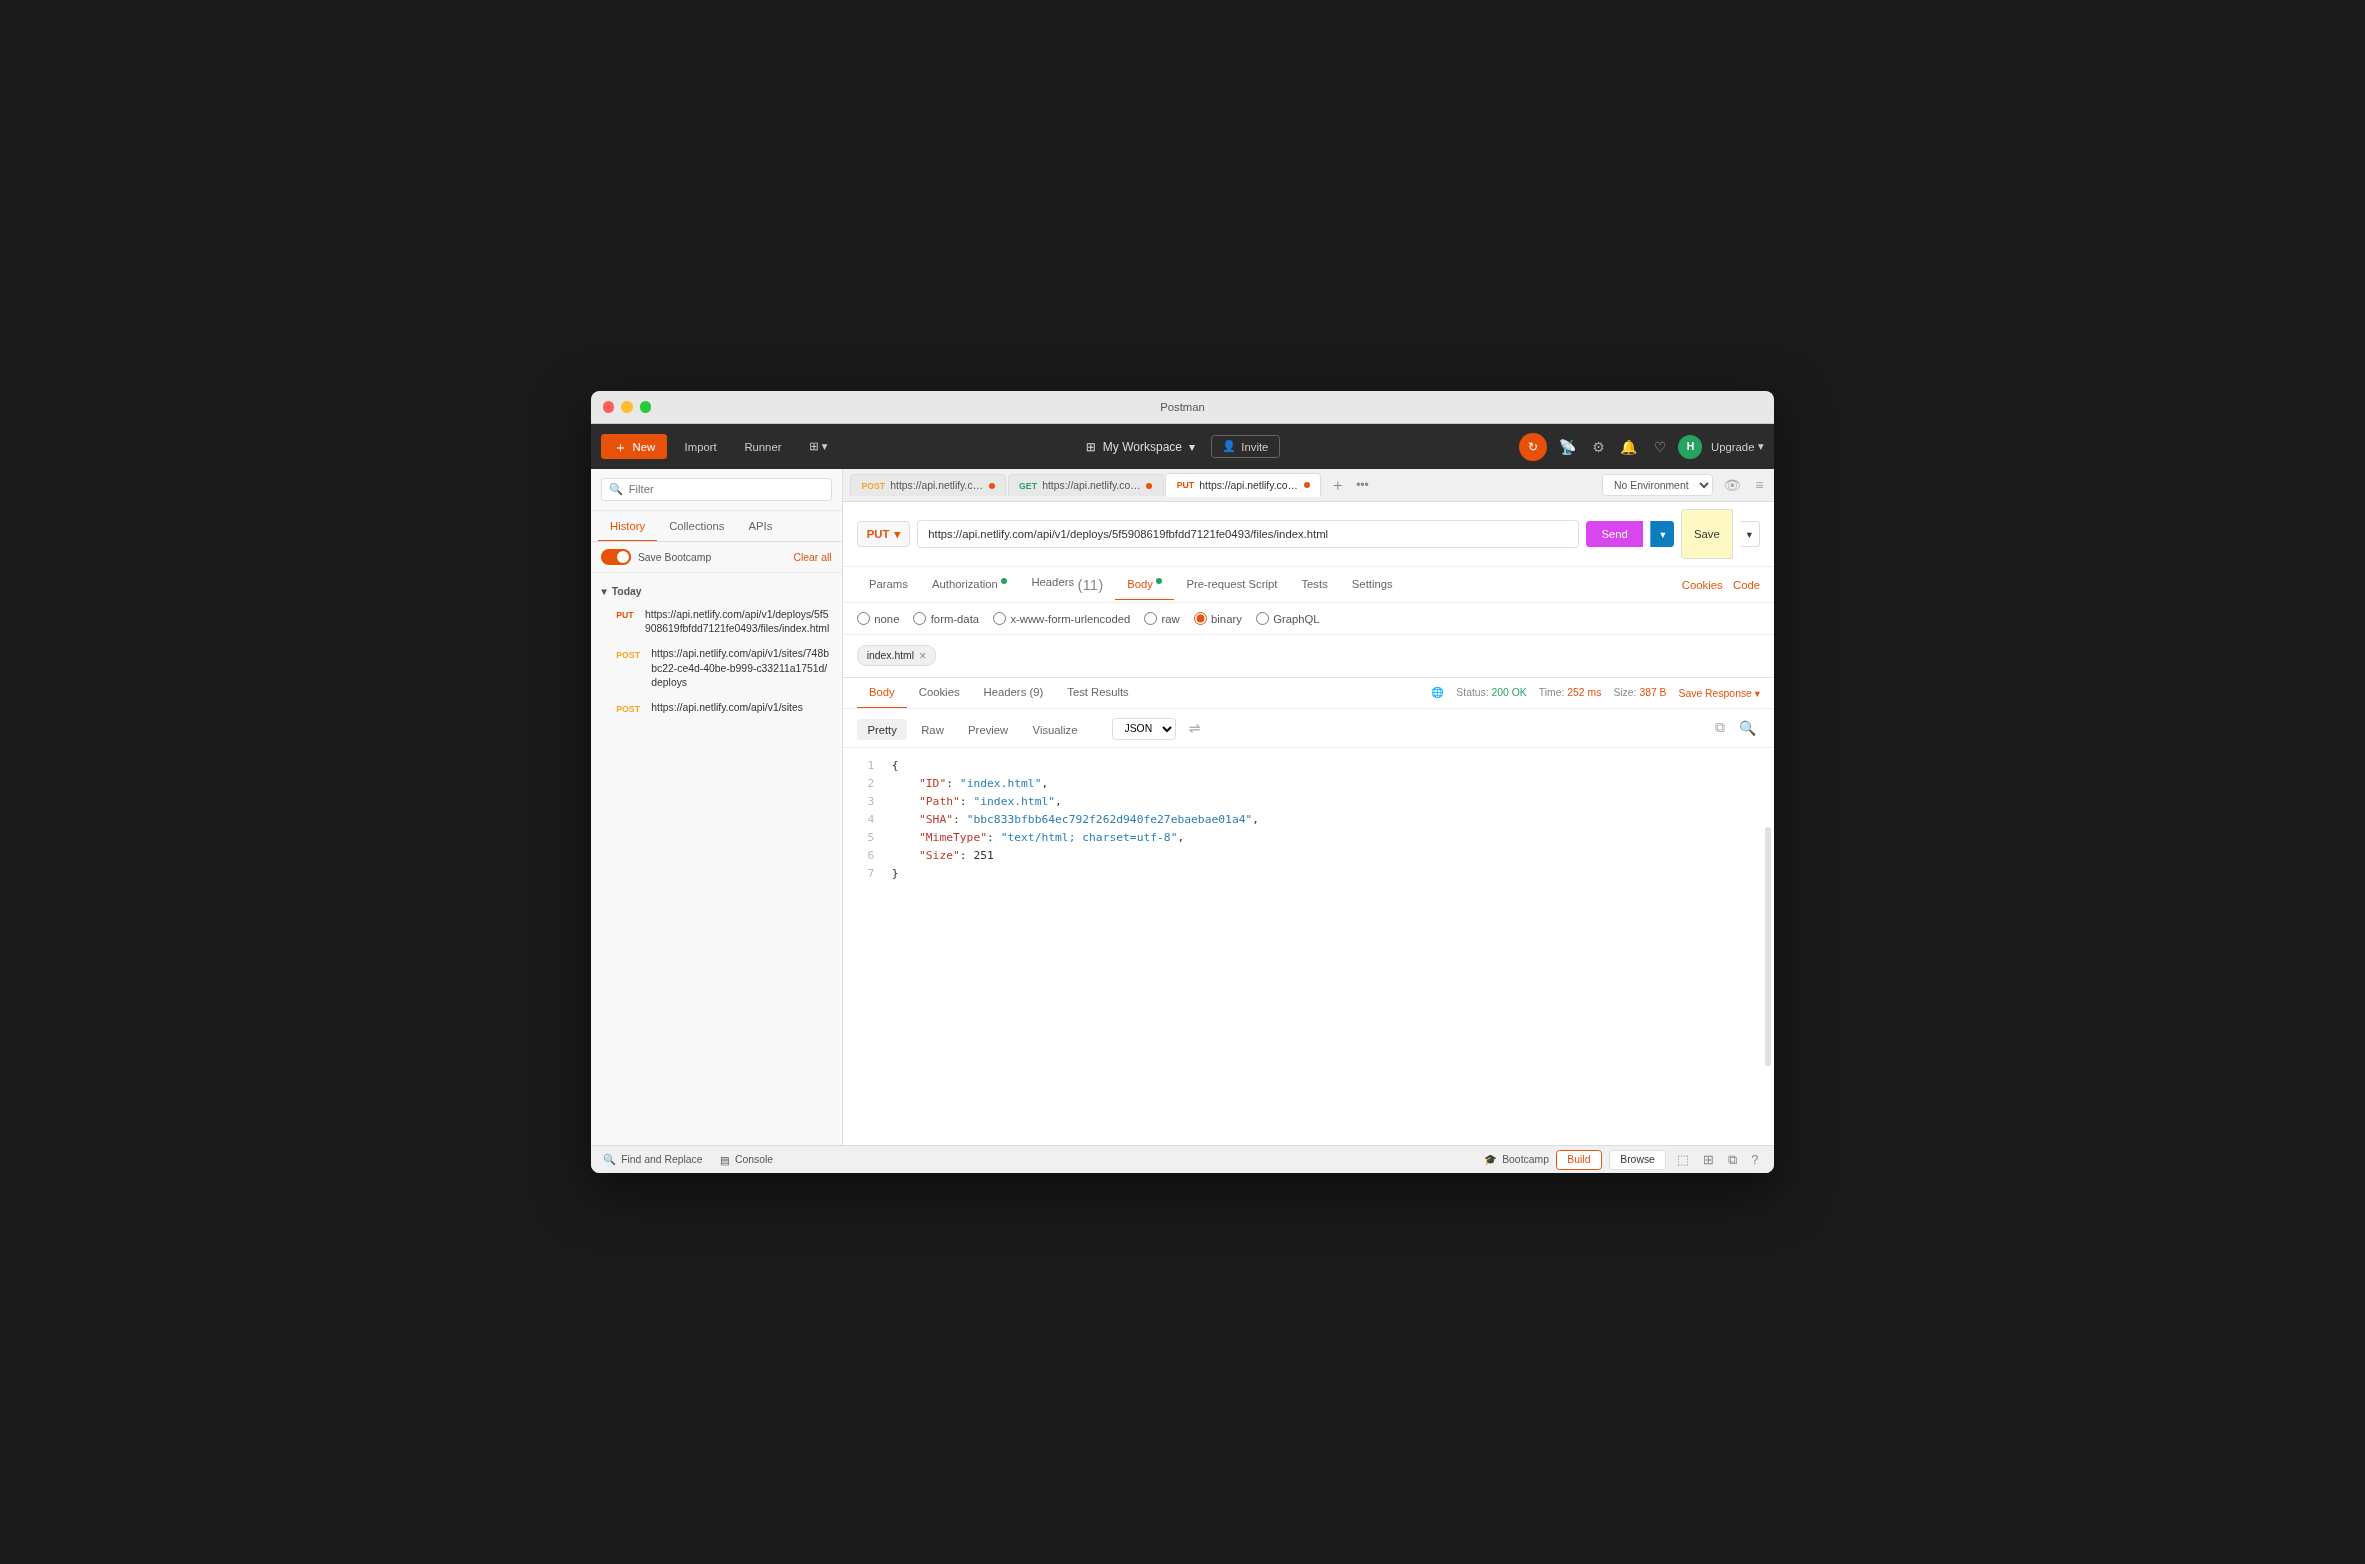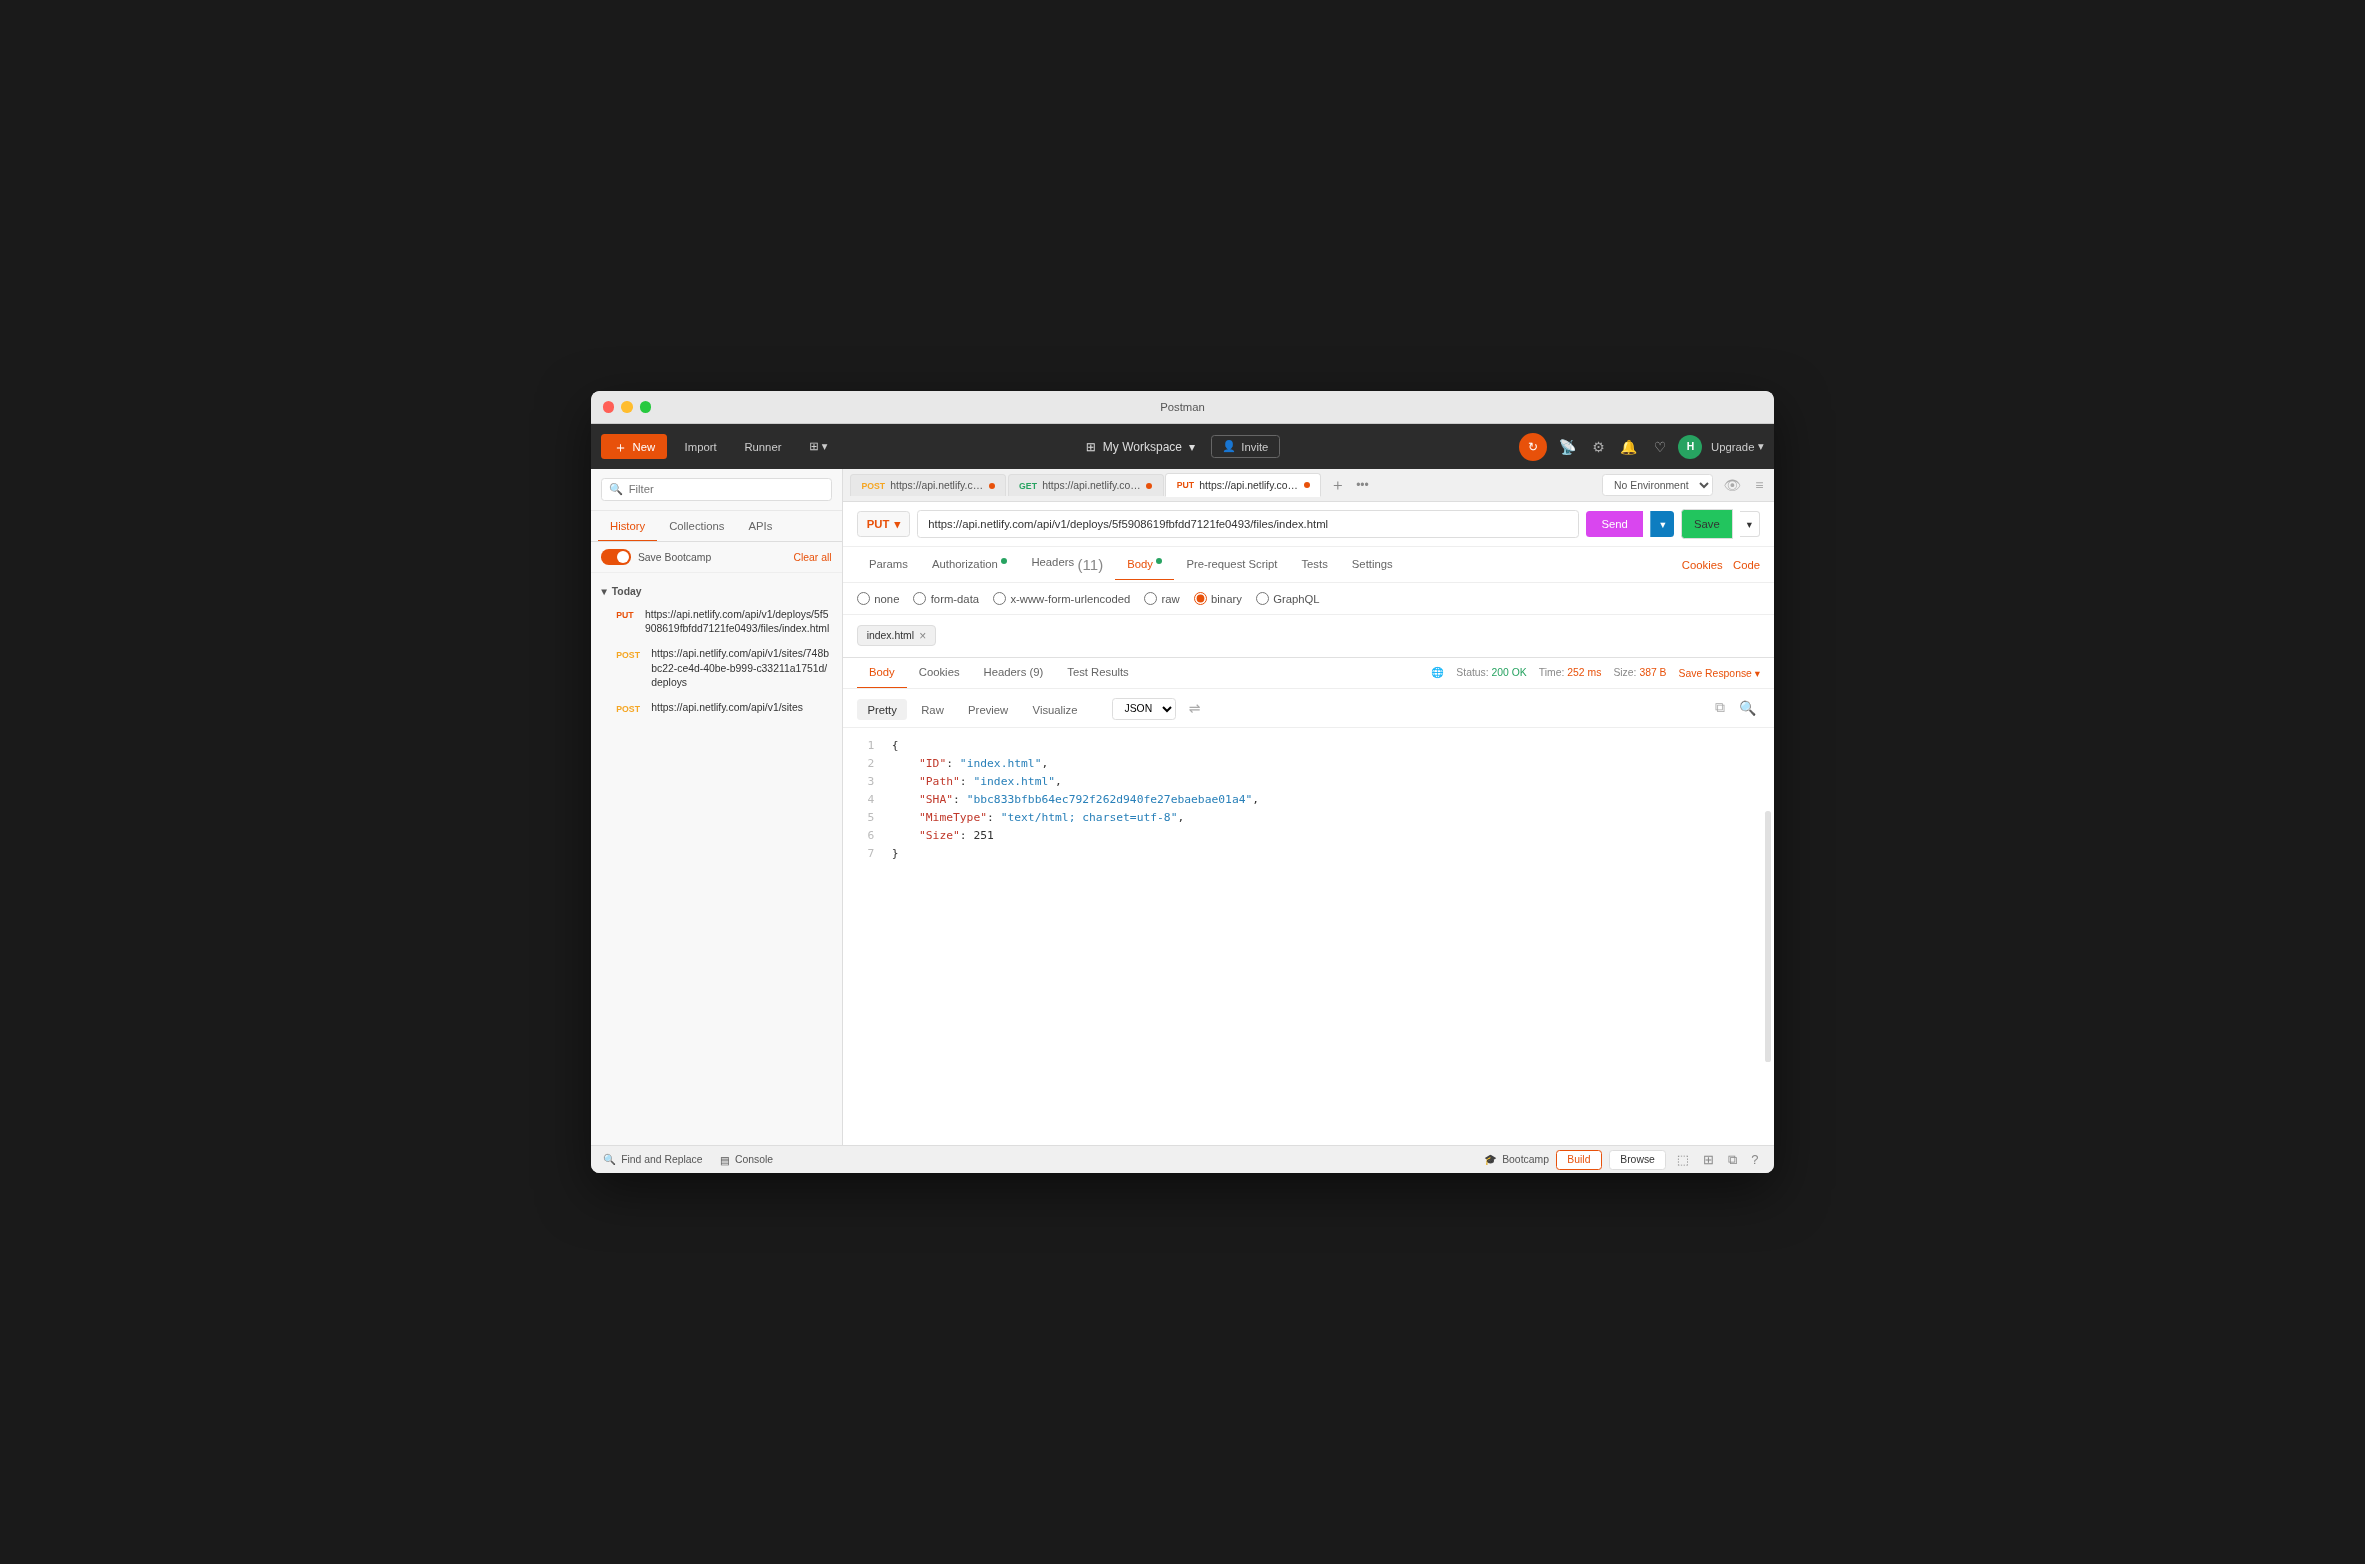--- a/index.html
+++ b/index.html
@@ -443,10 +443,10 @@
       border-left: 0.9px solid rgba(255,255,255,0.3);
     }
     .save-btn {
-      background: #22c55e;
+      background: #fef9c3;
       border: 0.9px solid #ddd;
       border-radius: 3.5px 0 0 3.5px;
-      padding: 8px 12px;
+      padding: 18px 12px;
       font-size: 11.3px;
       cursor: pointer;
       color: #333;

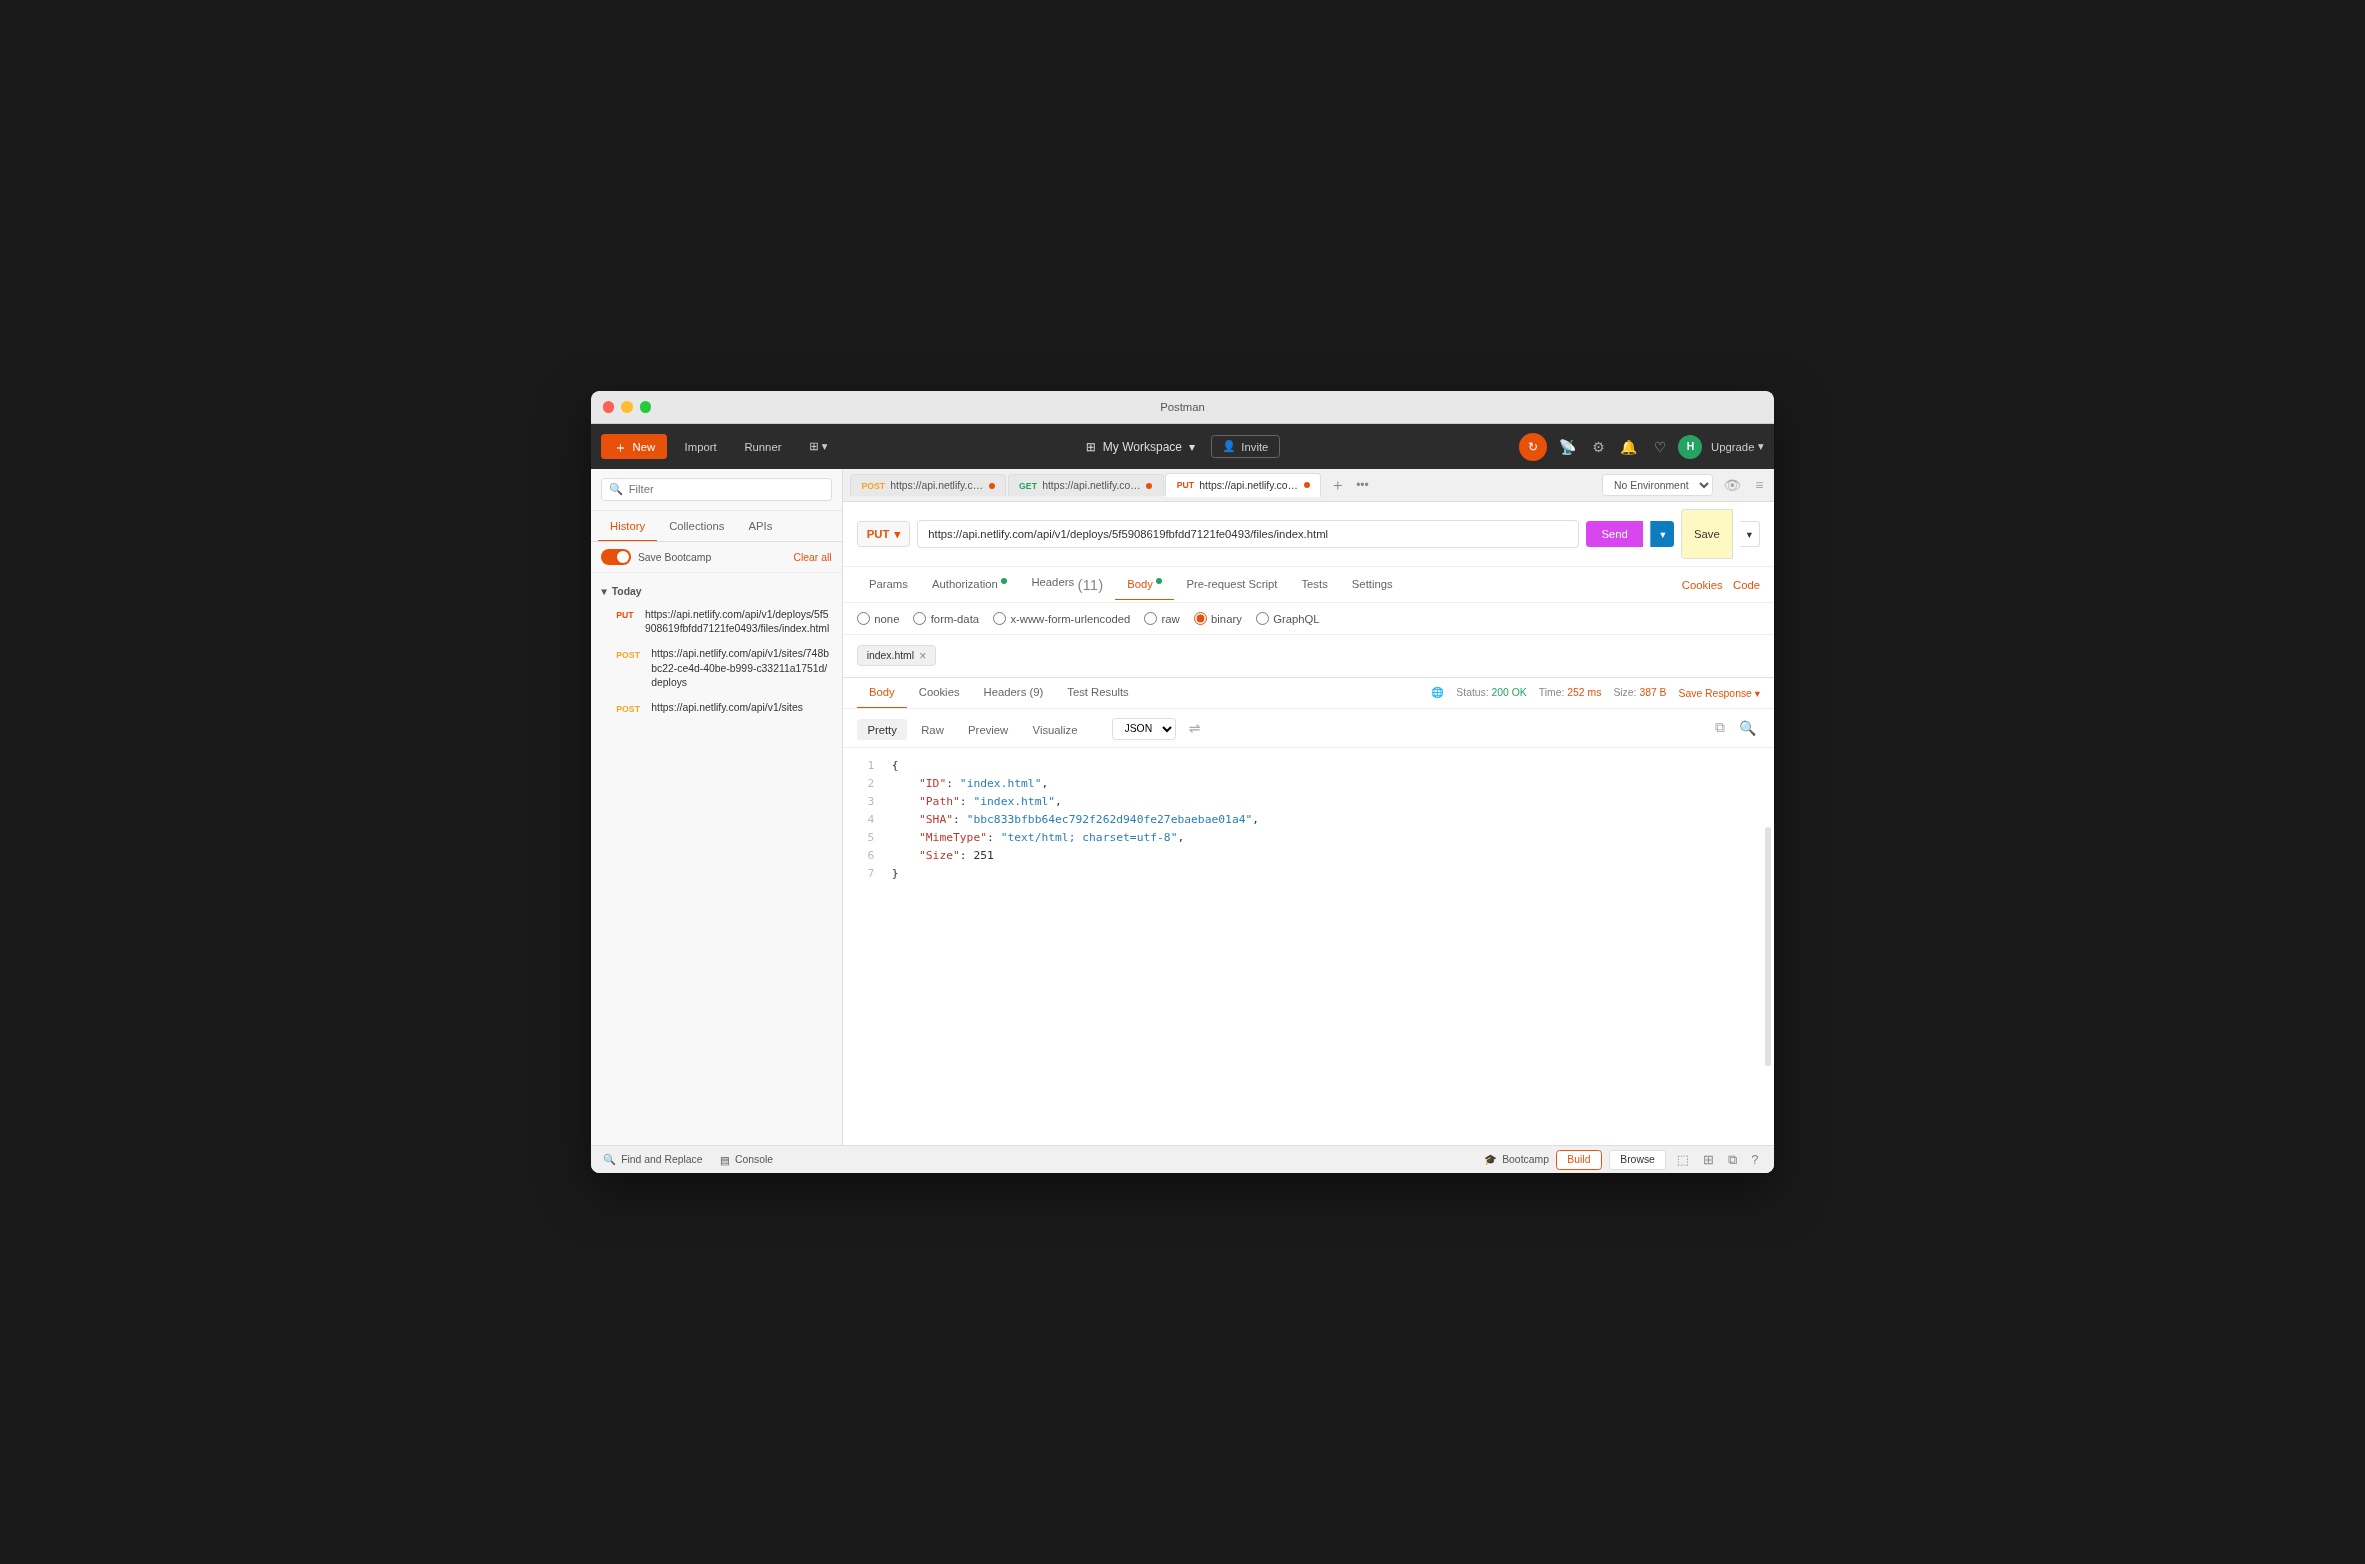--- a/index.html
+++ b/index.html
@@ -533,7 +533,7 @@
       gap: 5.2px;
       background: #f0f0f0;
       border: 0.9px solid #ddd;
-      border-radius: 4px;
+      border-radius: 9px;
       padding: 3.5px 8.7px;
       font-size: 10.4px;
       color: #333;

